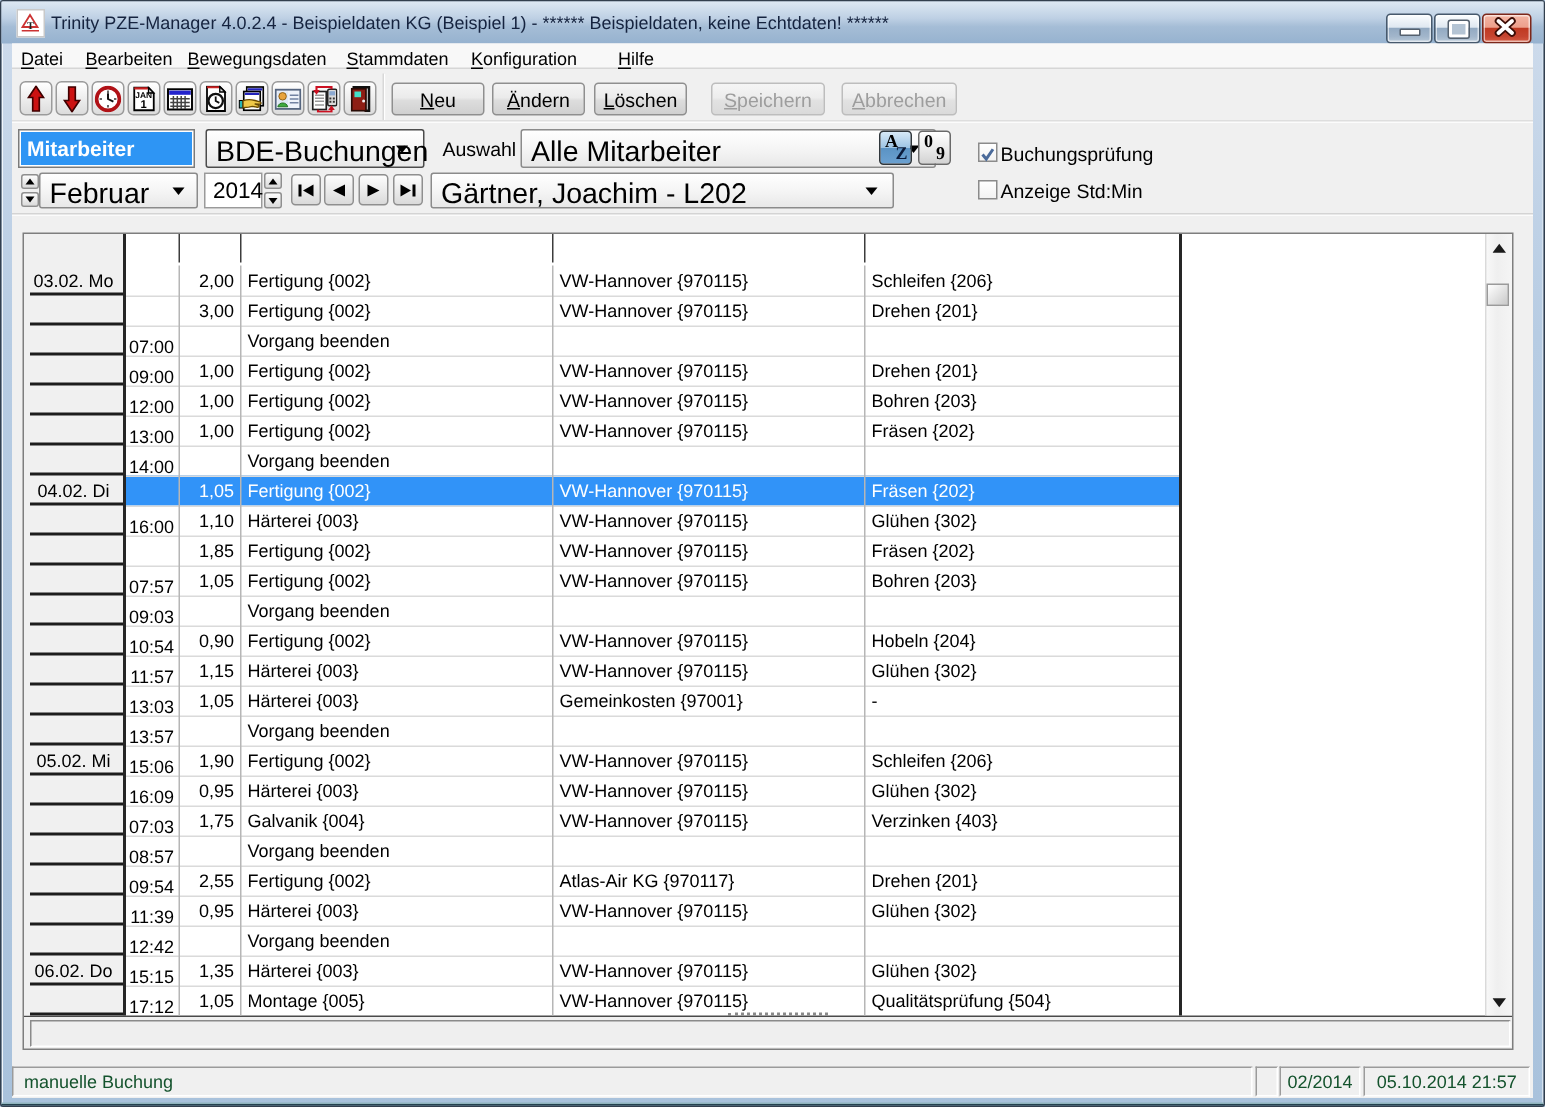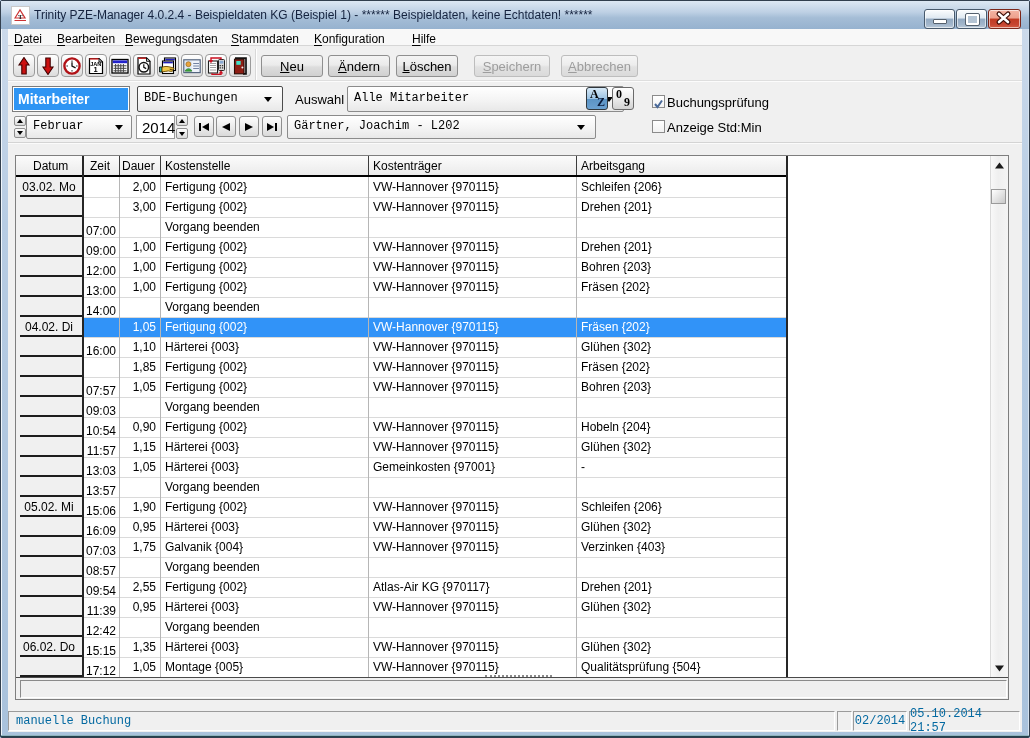--- a/index.html
+++ b/index.html
@@ -45,7 +45,7 @@
 
 .field{position:absolute;background:#fff;border:1px solid #7b7b7b;box-sizing:border-box;}
 .combo{position:absolute;border:1px solid #8b8b8b;border-radius:2px;box-sizing:border-box;
- background:linear-gradient(#ffffff,#f4f4f4 55%,#e8e8e8);font-size:12px;color:#000;font-family:Liberation Mono, monospace;}
+ background:linear-gradient(#ffffff,#f4f4f4 55%,#e8e8e8);font-size:19px;color:#000;}
 .combo .ct{position:absolute;left:6px;top:4px;white-space:nowrap;}
 .arr{position:absolute;width:0;height:0;border-left:4px solid transparent;
  border-right:4px solid transparent;border-top:5px solid #000;}

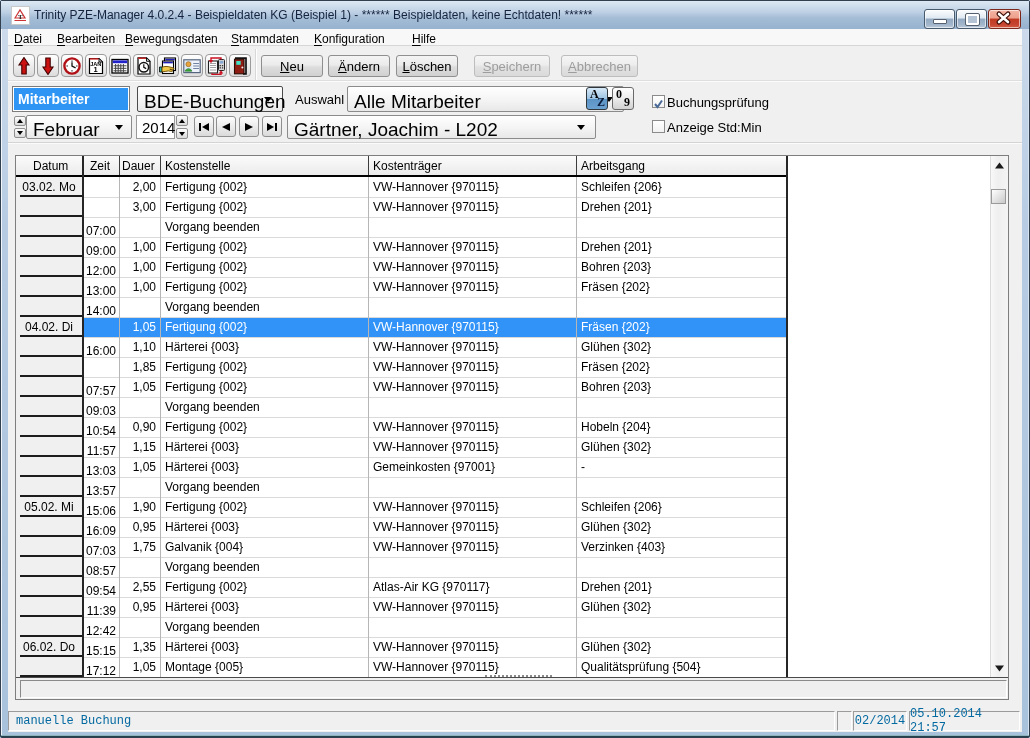--- a/index.html
+++ b/index.html
@@ -532,14 +532,6 @@
       </div>
 <div class="datsep" style="top:519px"></div>
 <div class="rowline" style="top:501px"></div>
-<div id="thead">
- <span style="left:17px">Datum</span>
- <span style="left:74px">Zeit</span>
- <span style="left:106px">Dauer</span>
- <span style="left:149px">Kostenstelle</span>
- <span style="left:357px">Kostenträger</span>
- <span style="left:565px">Arbeitsgang</span>
-</div>
 <div class="vdark" style="left:66px"></div>
 <div class="hsep" style="left:103px"></div>
 <div class="hsep" style="left:144px"></div>

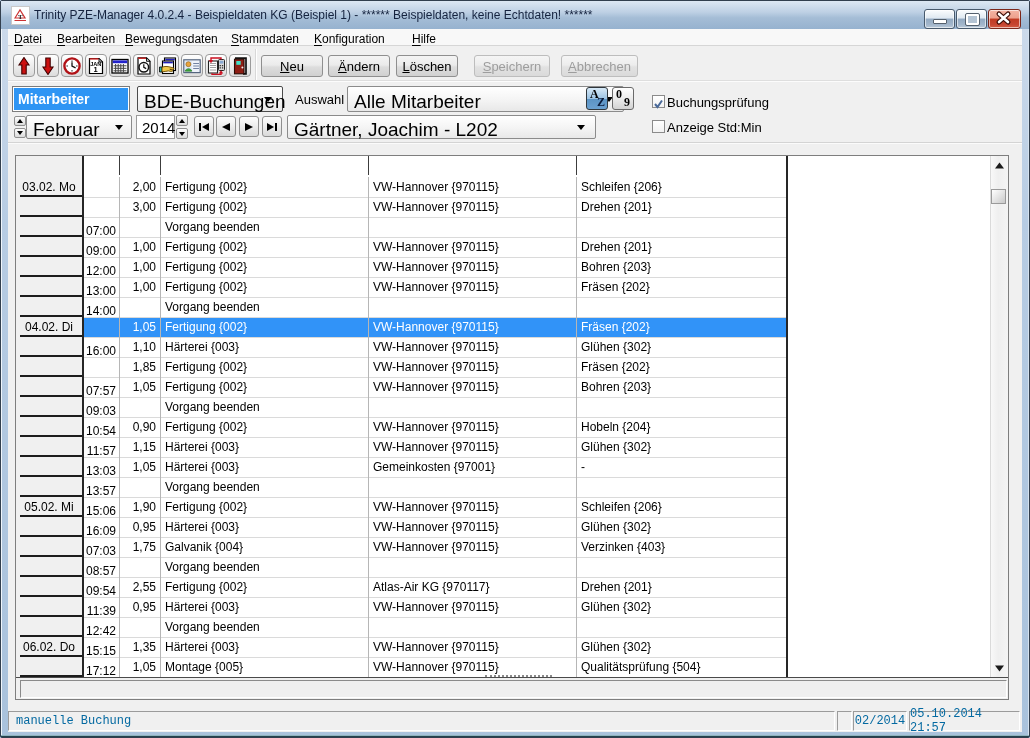--- a/index.html
+++ b/index.html
@@ -90,7 +90,7 @@
  border:1px solid #fff;border-top-color:#8a8a8a;border-left-color:#8a8a8a;box-sizing:border-box;}
 .spanel{position:absolute;top:711px;height:20px;background:#f0f0f0;
  border:1px solid #fff;border-top-color:#9b9b9b;border-left-color:#9b9b9b;
- box-sizing:border-box;font-size:12px;color:#0369a1;display:flex;align-items:center;font-family:Liberation Mono, monospace;}
+ box-sizing:border-box;font-size:12px;color:#14532d;display:flex;align-items:center;}
 </style></head>
 <body>
 <div id="frame" class="abs"></div>

